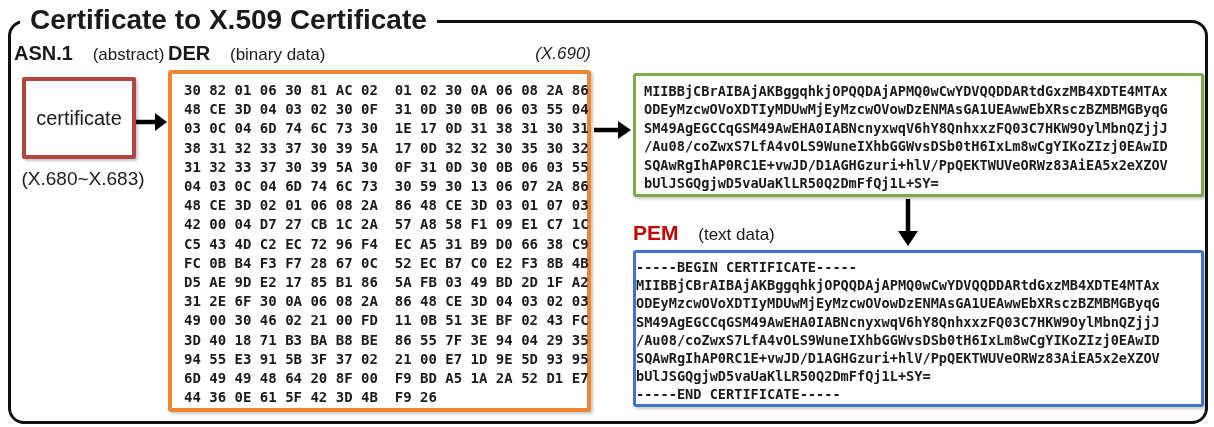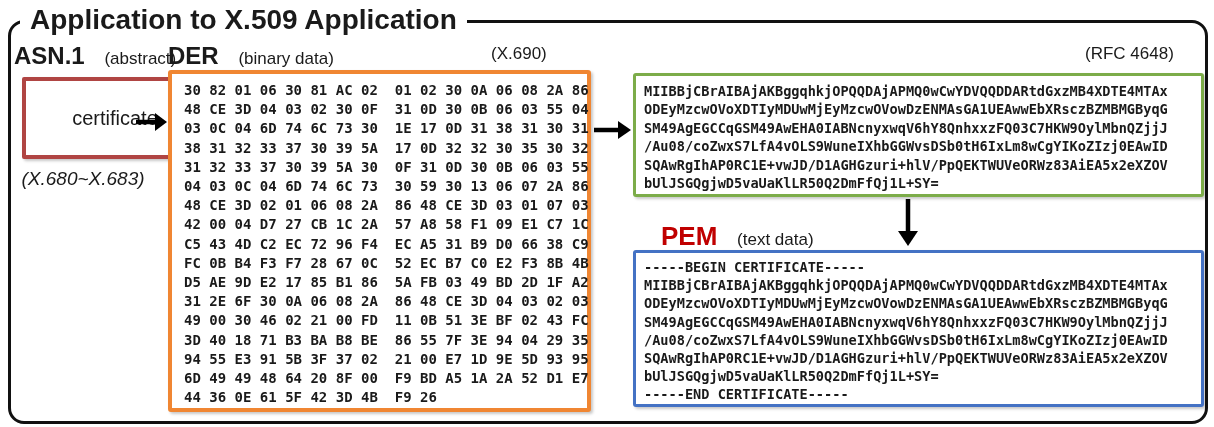--- a/index.html
+++ b/index.html
@@ -42,7 +42,7 @@
 <div class="canvas">
 
   <div class="abs outer-frame"></div>
-  <div class="abs title">Application to X.509 Application</div>
+  <div class="abs title">Certificate to X.509 Certificate</div>
 
   <div class="abs sec-head asn1-head">
     <span class="hb">ASN.1</span>

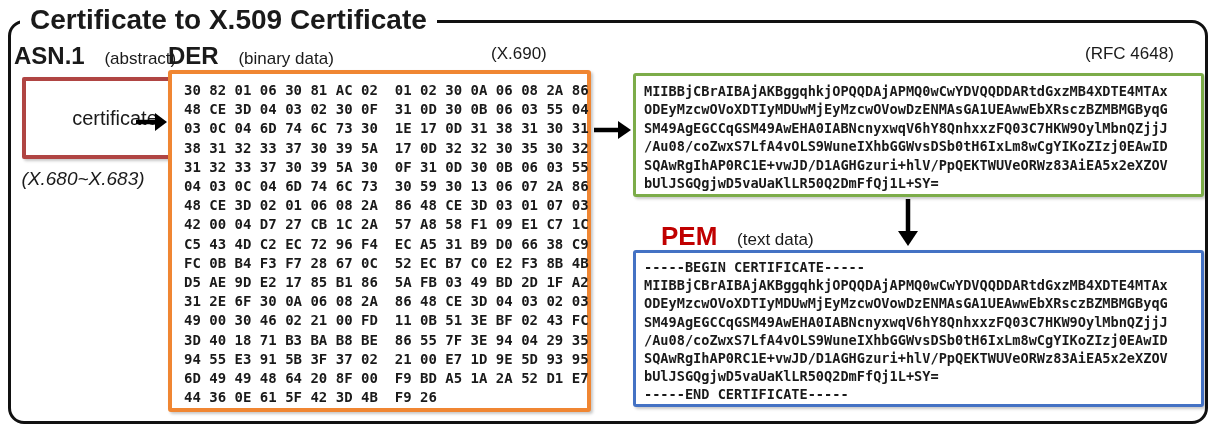--- a/index.html
+++ b/index.html
@@ -10,7 +10,7 @@
   .title{left:20px;top:0px;background:#fff;padding:0 10px;font-size:28px;font-weight:bold;
          line-height:40px;white-space:nowrap;}
   .sec-head{top:42px;font-size:17px;white-space:nowrap;}
-  .sec-head .hb{font-weight:bold;font-size:24px;}
+  .sec-head .hb{font-weight:bold;font-size:20px;}
   .sec-head .hn{font-size:17px;margin-left:15px;}
   .sec-ref{top:44px;font-size:17px;text-align:left;white-space:nowrap;}
   .asn1-head{left:14px;}

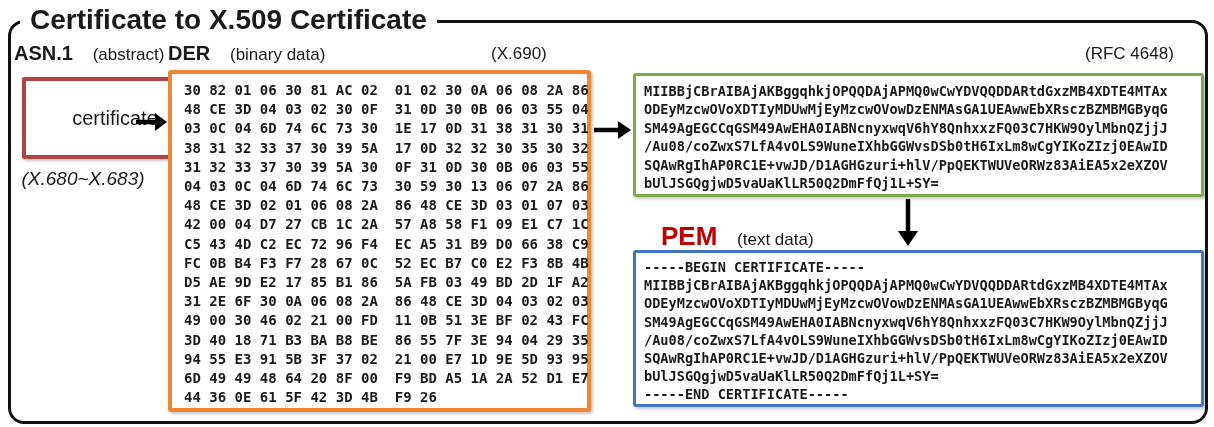--- a/index.html
+++ b/index.html
@@ -12,7 +12,7 @@
   .sec-head{top:42px;font-size:17px;white-space:nowrap;}
   .sec-head .hb{font-weight:bold;font-size:20px;}
   .sec-head .hn{font-size:17px;margin-left:15px;}
-  .sec-ref{top:44px;font-size:17px;text-align:left;white-space:nowrap;}
+  .sec-ref{top:44px;font-size:17px;text-align:right;white-space:nowrap;font-style:italic;}
   .asn1-head{left:14px;}
   .der-head{left:168px;text-align:right;}
   .der-ref{left:491px;width:100px;}

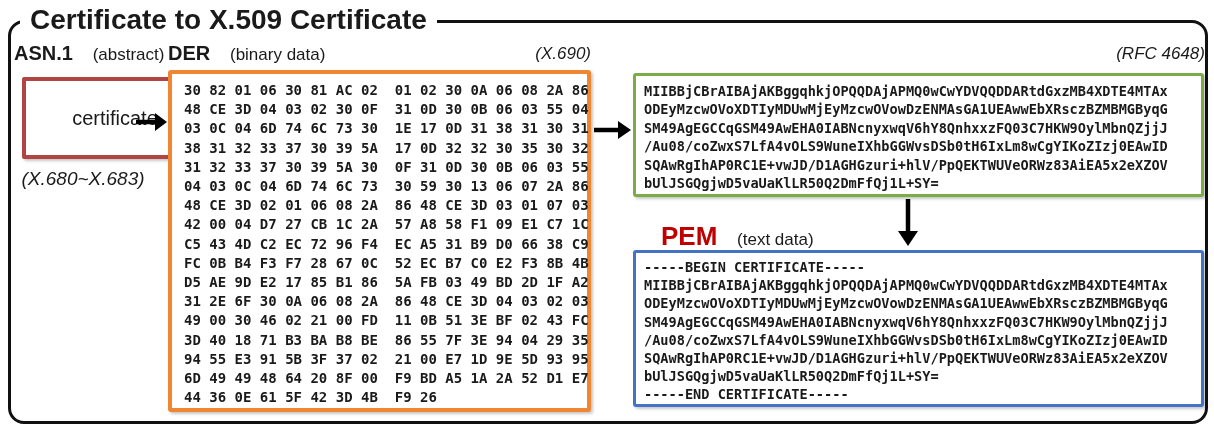--- a/index.html
+++ b/index.html
@@ -88,7 +88,6 @@
     <polygon points="24,3 24,21 37,12" fill="#000"></polygon>
   </svg>
 
-  <div class="abs sec-ref b64-ref">(RFC 4648)</div>
   <div class="abs databox b64-box">
     <pre class="mono">MIIBBjCBrAIBAjAKBggqhkjOPQQDAjAPMQ0wCwYDVQQDDARtdGxzMB4XDTE4MTAx
 ODEyMzcwOVoXDTIyMDUwMjEyMzcwOVowDzENMAsGA1UEAwwEbXRsczBZMBMGByqG

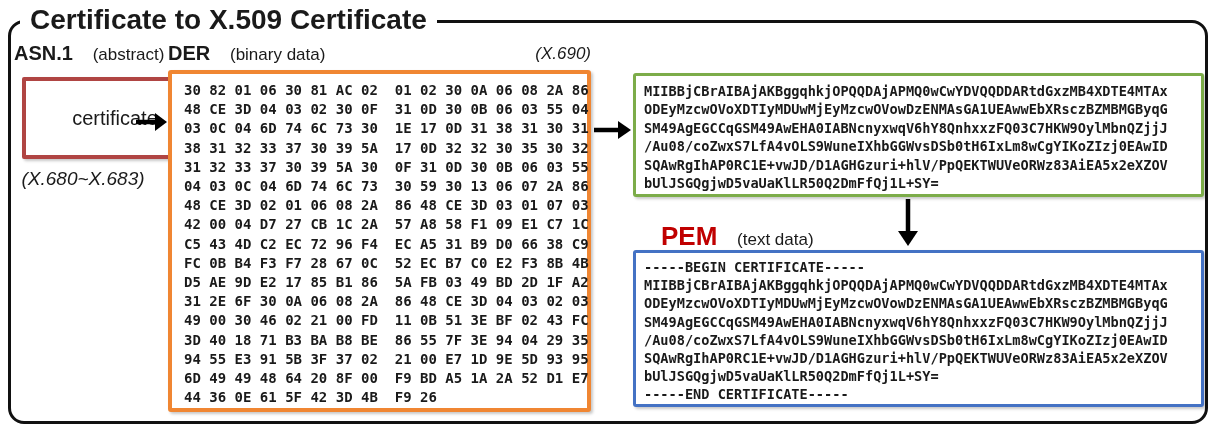--- a/index.html
+++ b/index.html
@@ -23,7 +23,7 @@
   .pem-ref{top:223px;left:1085px;width:120px;}
   .cert-box{left:22px;top:77px;width:106px;height:74px;border:4px solid #b04543;border-radius:2px;
             background:#fff;display:flex;flex-direction:column;align-items:center;justify-content:center;
-            font-size:20px;line-height:25px;box-shadow:2px 2px 3px rgba(0,0,0,0.22);padding-left:36px;}
+            font-size:20px;line-height:25px;box-shadow:2px 2px 3px rgba(0,0,0,0.22);}
   .asn1-std{left:5px;top:168px;width:156px;text-align:center;font-size:19px;font-style:italic;}
   .databox{background:#fff;box-shadow:2px 2px 3px rgba(0,0,0,0.22);border-radius:3px;}
   .der-box{left:168px;top:70px;width:415px;height:334px;border:4px solid #f08632;}

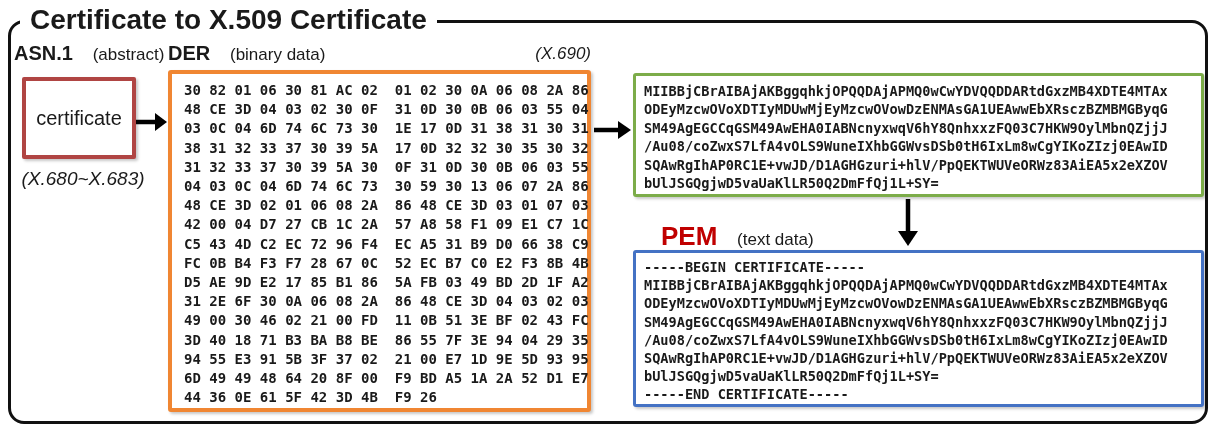--- a/index.html
+++ b/index.html
@@ -24,7 +24,7 @@
   .cert-box{left:22px;top:77px;width:106px;height:74px;border:4px solid #b04543;border-radius:2px;
             background:#fff;display:flex;flex-direction:column;align-items:center;justify-content:center;
             font-size:20px;line-height:25px;box-shadow:2px 2px 3px rgba(0,0,0,0.22);}
-  .asn1-std{left:5px;top:168px;width:156px;text-align:center;font-size:19px;font-style:italic;}
+  .asn1-std{left:5px;top:168px;width:156px;text-align:center;font-size:19px;}
   .databox{background:#fff;box-shadow:2px 2px 3px rgba(0,0,0,0.22);border-radius:3px;}
   .der-box{left:168px;top:70px;width:415px;height:334px;border:4px solid #f08632;}
   .b64-box{left:633px;top:73px;width:565px;height:118px;border:3.5px solid #7cac49;}

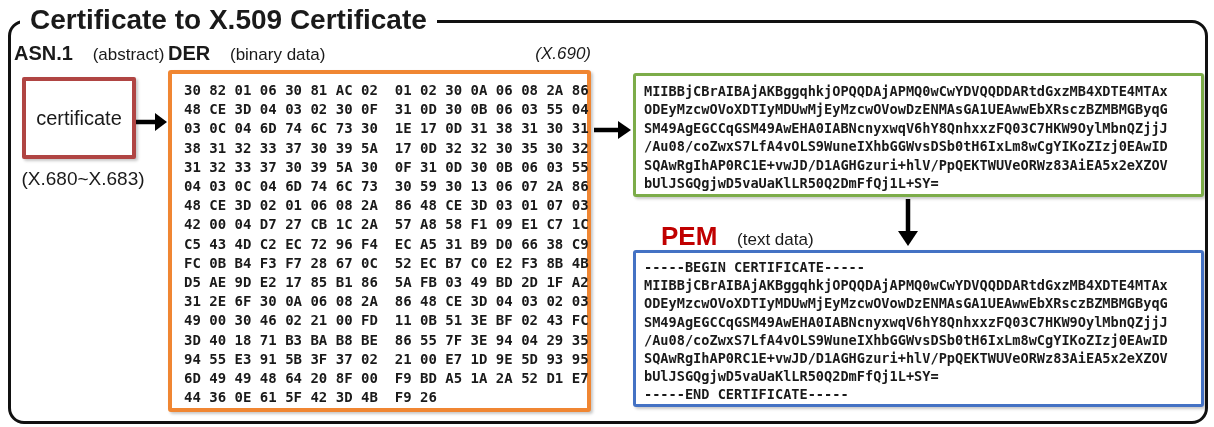--- a/index.html
+++ b/index.html
@@ -19,7 +19,7 @@
   .b64-head{left:633px;}
   .b64-ref{left:1085px;width:120px;}
   .pem-head{top:221px;left:633px;}
-  .pem-head .hb{color:#c00000;font-size:26px;margin-left:28px;}
+  .pem-head .hb{color:#c00000;font-size:21px;}
   .pem-ref{top:223px;left:1085px;width:120px;}
   .cert-box{left:22px;top:77px;width:106px;height:74px;border:4px solid #b04543;border-radius:2px;
             background:#fff;display:flex;flex-direction:column;align-items:center;justify-content:center;

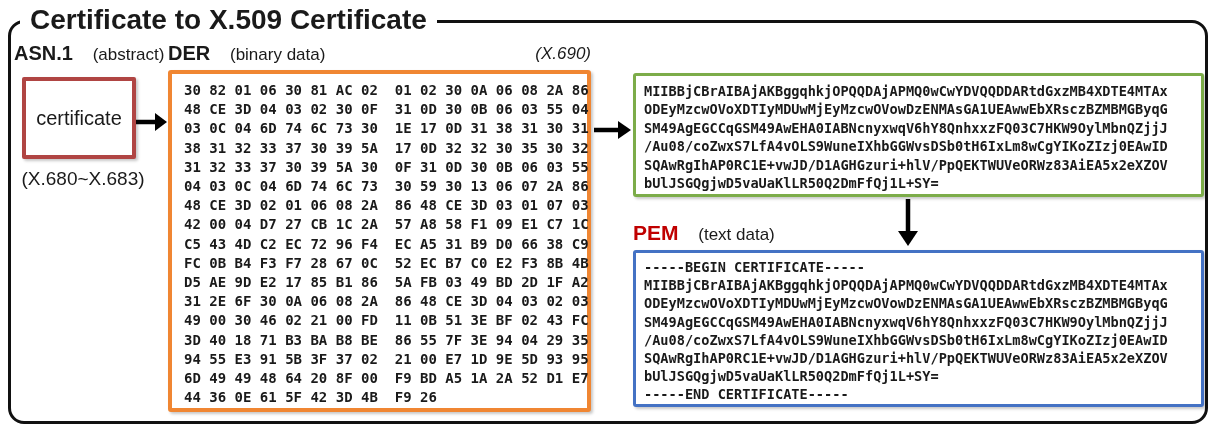--- a/index.html
+++ b/index.html
@@ -33,7 +33,7 @@
            font-weight:bold;white-space:pre;}
   .der-box pre.mono{padding:7px 0 0 12px;font-size:14px;line-height:19.2px;}
   .b64-box pre.mono{padding:6px 0 0 8px;font-size:13.6px;line-height:18.4px;}
-  .pem-box pre.mono{padding:5px 0 0 8px;font-size:13.6px;line-height:18.2px;}
+  .pem-box pre.mono{padding:5px 0 0 0;font-size:13.6px;line-height:18.2px;}
   svg.arrow{overflow:visible;}
 </style>
 </head>

